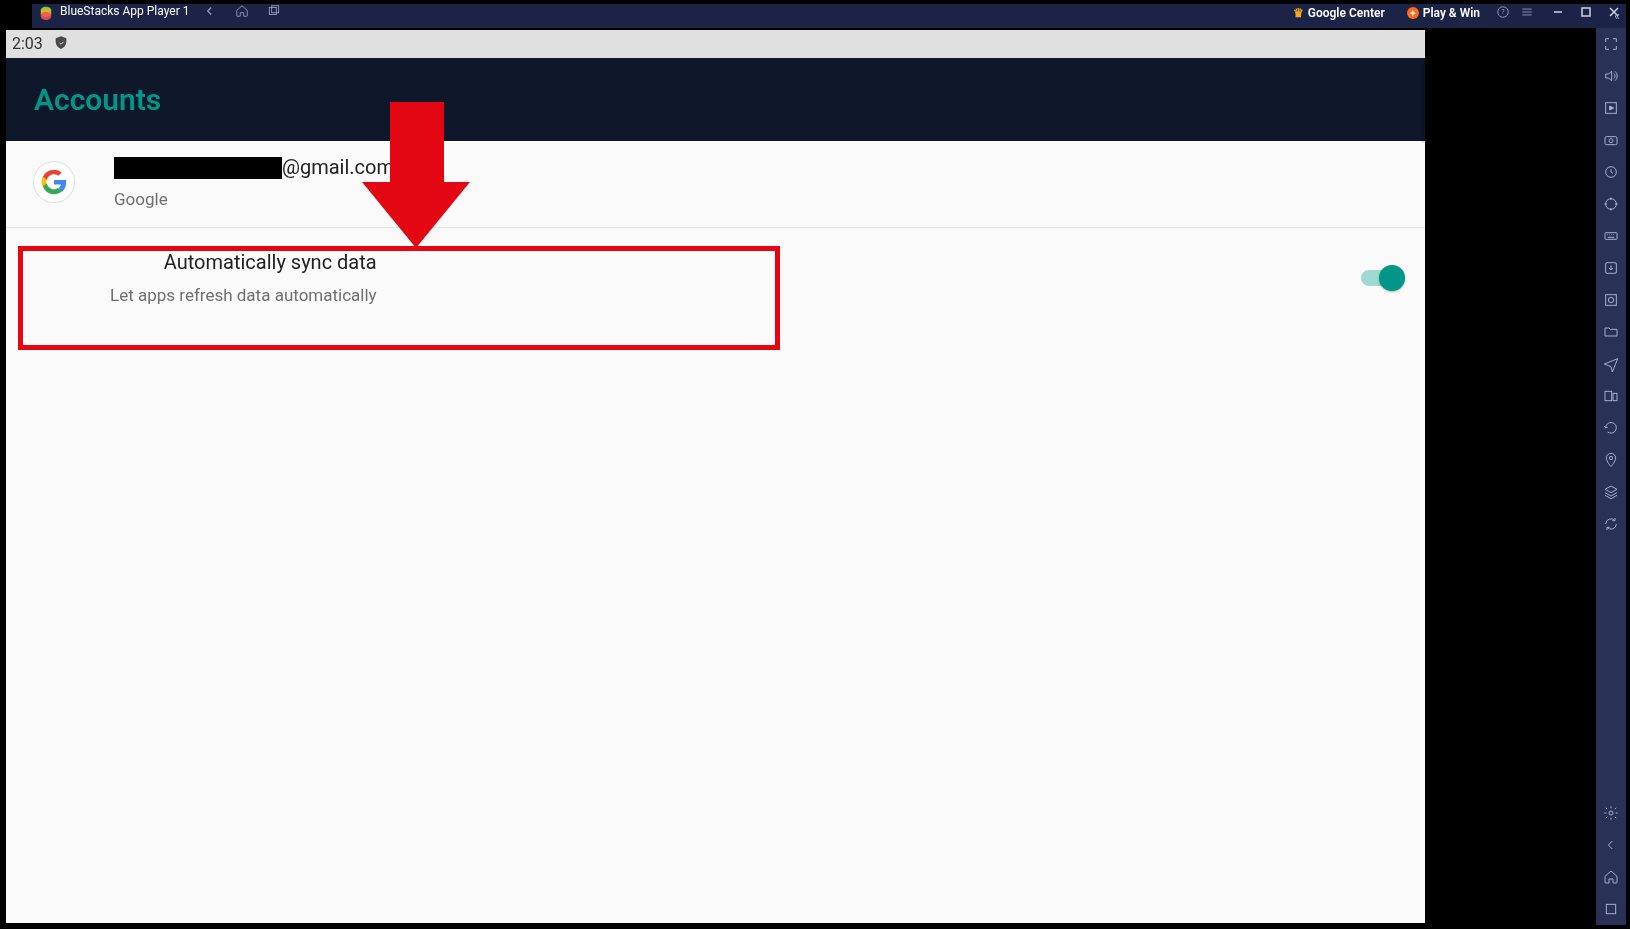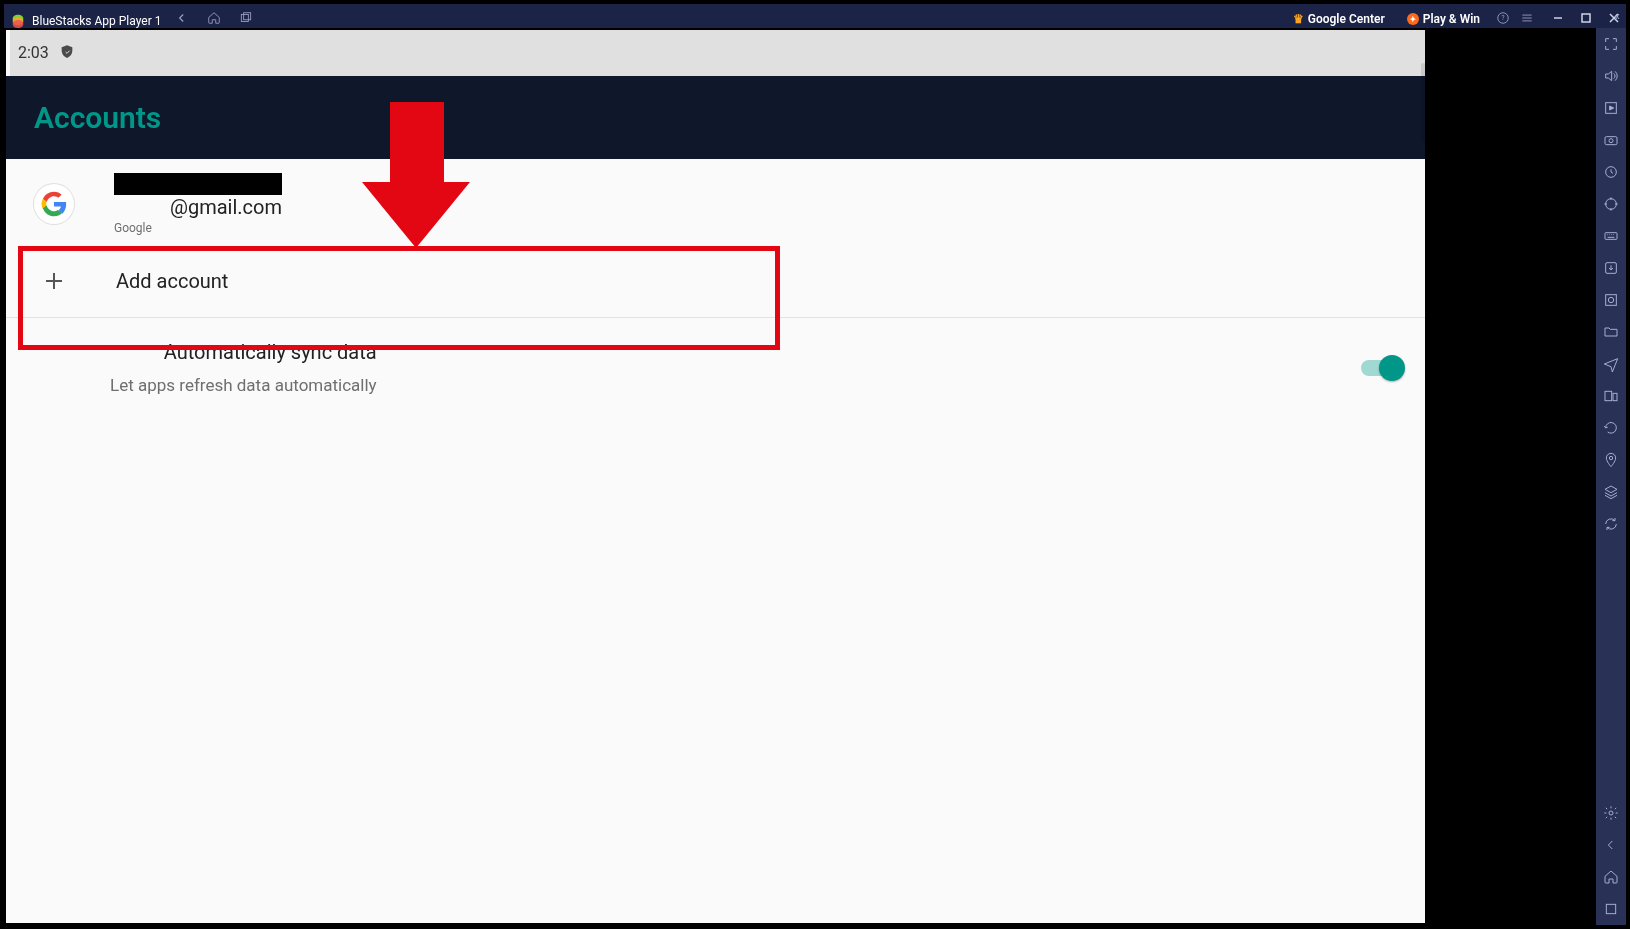--- a/index.html
+++ b/index.html
@@ -7,7 +7,7 @@
   .outer-frame { width: 1630px; height: 929px; border: 4px solid #000; background: #000; position: relative; }
 
   
-  .titlebar { height: 24px; background: #1b2347; display: flex; align-items: flex-end; color: #cfd3e6; font-size: 12px; padding-left: 6px; }
+  .titlebar { height: 24px; background: #1b2347; display: flex; align-items: flex-start; color: #cfd3e6; font-size: 12px; padding-left: 6px; margin-left: 28px; }
   .titlebar .logo { width: 16px; height: 16px; margin-right: 6px; }
   .titlebar .title-text { color: #fff; font-size: 12px; }
   .titlebar .nav-icons { display: flex; align-items: center; margin-left: 14px; gap: 18px; }

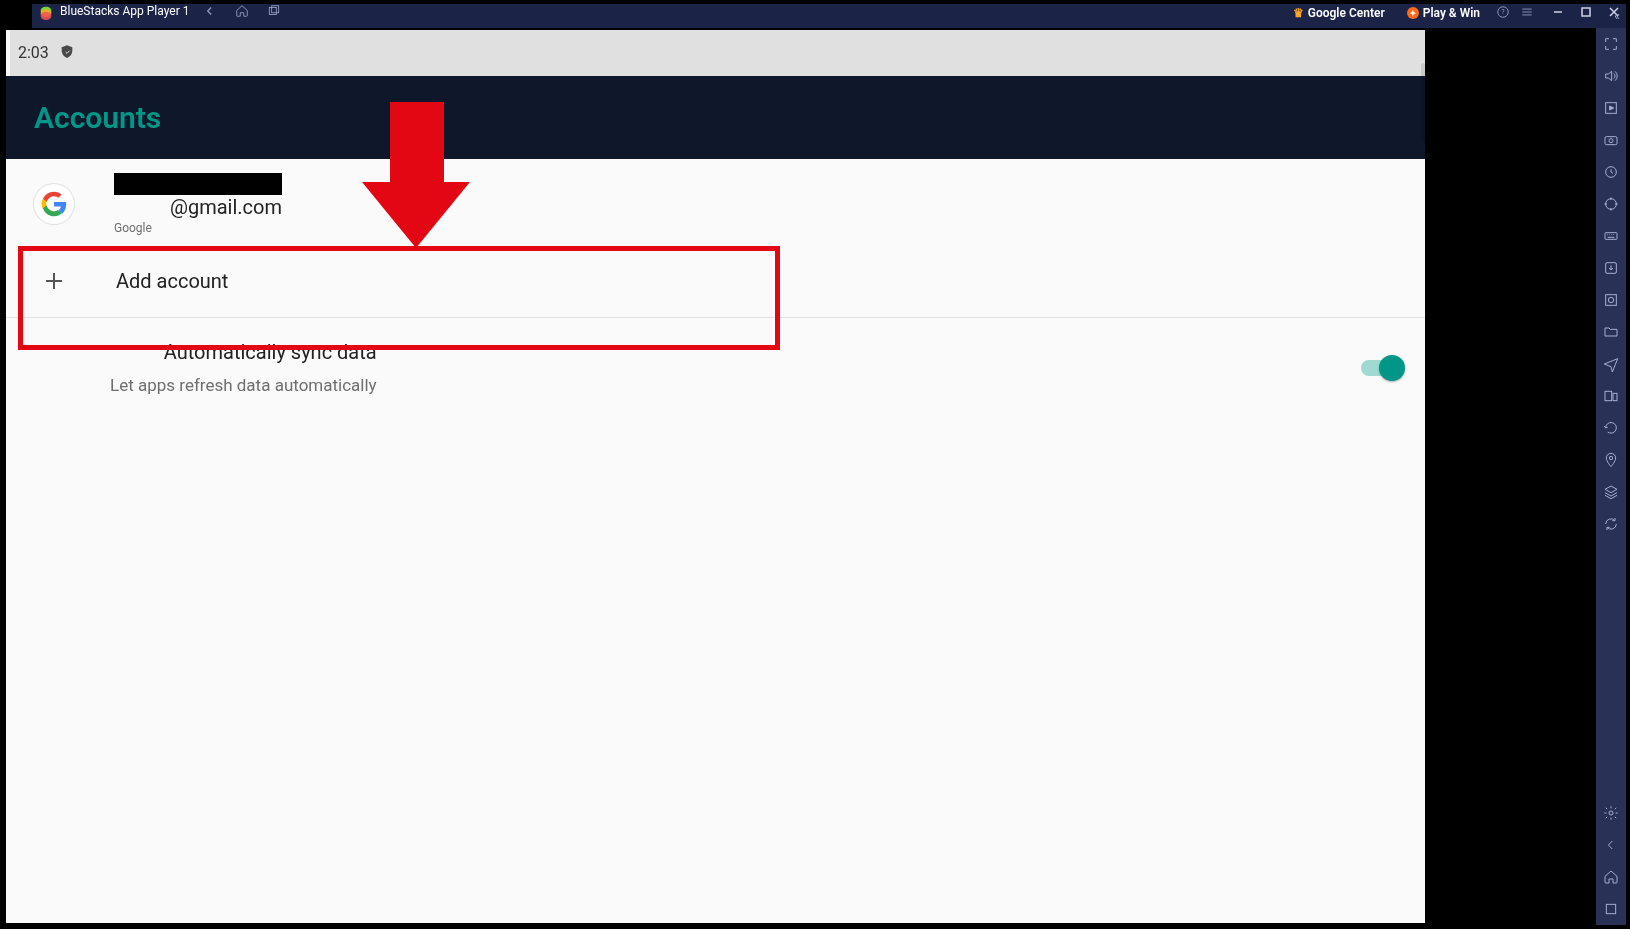--- a/index.html
+++ b/index.html
@@ -25,7 +25,7 @@
   .app-region-outline { position:absolute; top:0; left:0; right:0; bottom:0; border:2px solid #000; pointer-events:none; }
 
   
-  .statusbar { height:48px; background:#e0e0e0; display:flex; align-items:center; padding:0 8px; color:#333; font-size:16px;margin-left:6px; }
+  .statusbar { height:30px; background:#e0e0e0; display:flex; align-items:center; padding:0 8px; color:#333; font-size:16px; }
   .statusbar .time { font-weight:400; margin-right:10px; }
   .statusbar .shield { width:16px; height:16px; }
 

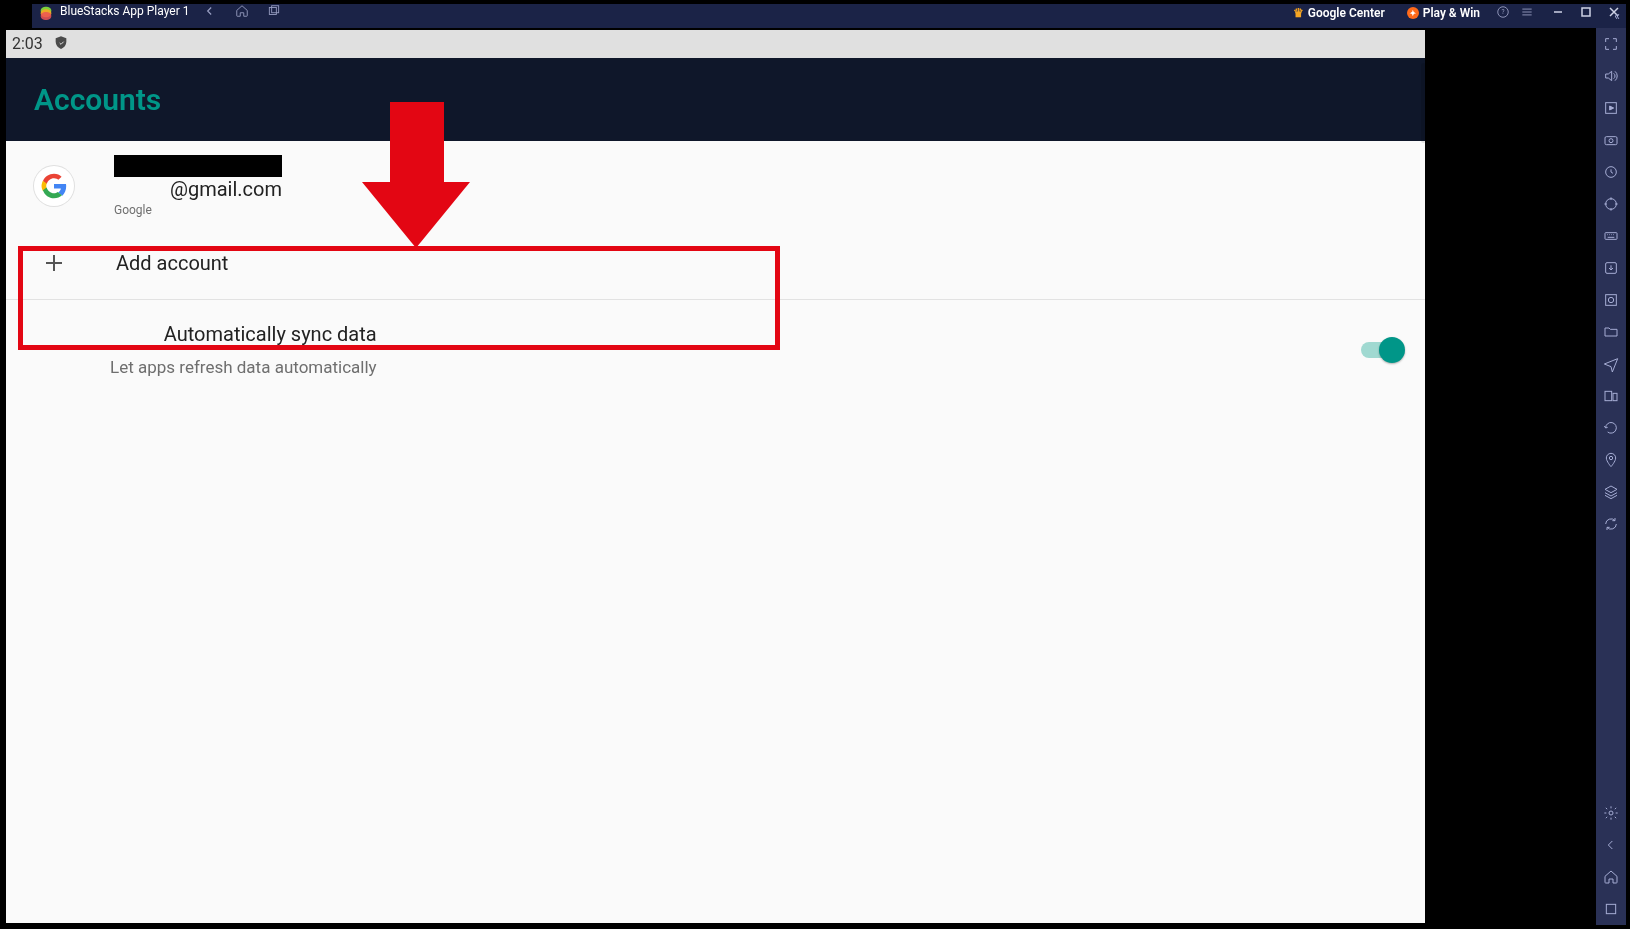--- a/index.html
+++ b/index.html
@@ -40,7 +40,7 @@
   .account-row { display:flex; align-items:center; padding:14px 16px; cursor:pointer; gap:40px; }
   .account-row .icon-wrap { width:40px; height:40px; border-radius:50%; background:#fff; display:flex; align-items:center; justify-content:center; box-shadow:0 0 0 1px #e0e0e0; margin-left:14px; }
   .account-row .text-wrap { display:flex; flex-direction:column; }
-  .account-row .email-line { display:flex; align-items:flex-end; gap:0; font-size:20px; color:#222;flex-direction:column; }
+  .account-row .email-line { display:flex; align-items:flex-end; gap:0; font-size:20px; color:#222; }
   .account-row .redact { width:168px; height:22px; background:#000; display:inline-block; }
   .account-row .provider { font-size:12px; color:#6f6f6f; margin-top:2px; }
 

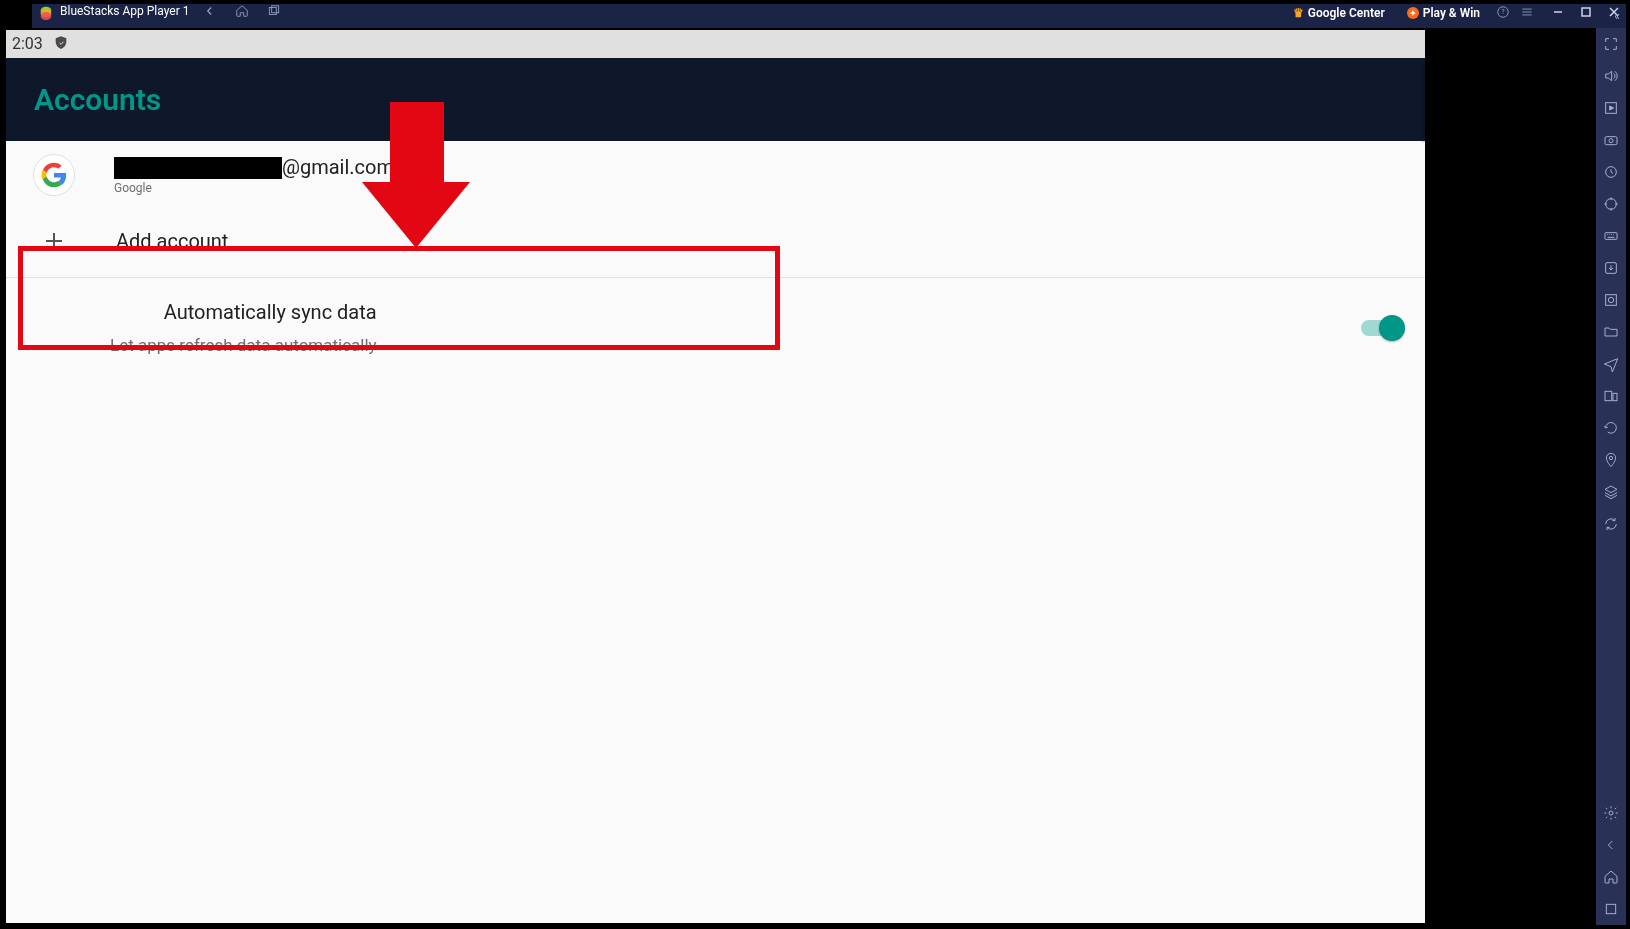--- a/index.html
+++ b/index.html
@@ -42,7 +42,7 @@
   .account-row .text-wrap { display:flex; flex-direction:column; }
   .account-row .email-line { display:flex; align-items:flex-end; gap:0; font-size:20px; color:#222; }
   .account-row .redact { width:168px; height:22px; background:#000; display:inline-block; }
-  .account-row .provider { font-size:12px; color:#6f6f6f; margin-top:2px; }
+  .account-row .provider { font-size:17px; color:#6f6f6f; margin-top:10px; }
 
   .plus-row { display:flex; align-items:center; padding:20px 16px; gap:50px; cursor:pointer; }
   .plus-row .plus-icon { width:24px; height:24px; margin-left:22px; }

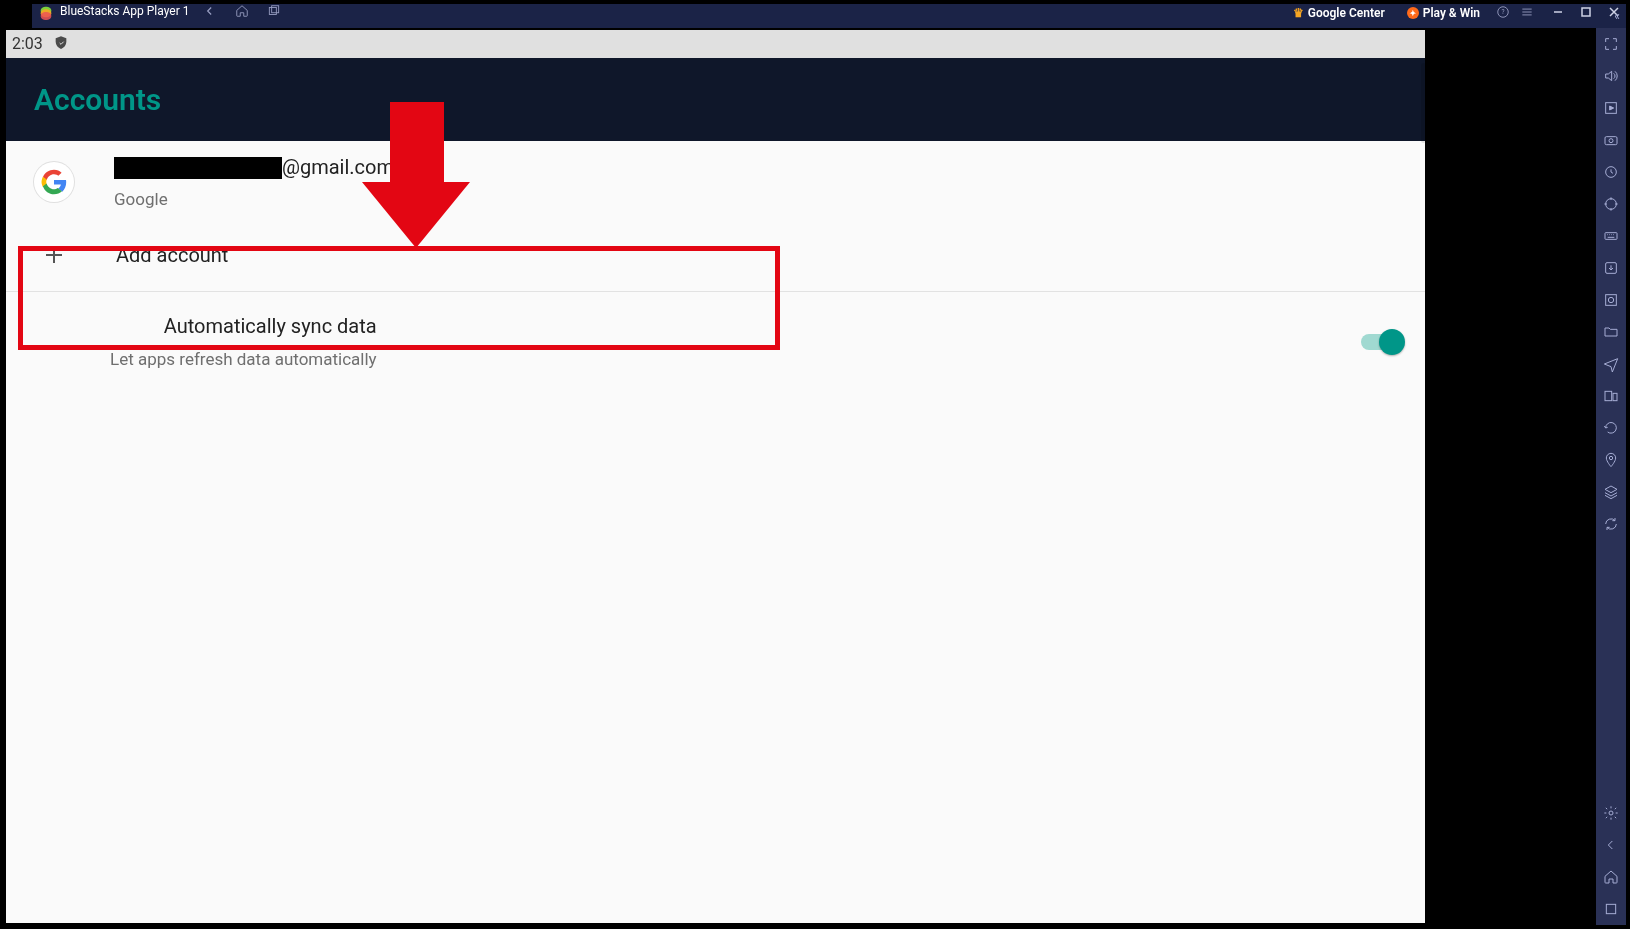--- a/index.html
+++ b/index.html
@@ -171,14 +171,6 @@
         </div>
       </div>
 
-      <div class="plus-row">
-        <span class="plus-icon">
-          <svg viewBox="0 0 24 24">
-              <path d="M12 4v16M4 12h16" stroke="#555" stroke-width="2"></path>
-            </svg>
-        </span>
-        <span class="label">Add account</span>
-      </div>
 
       <div class="divider"></div>
 

